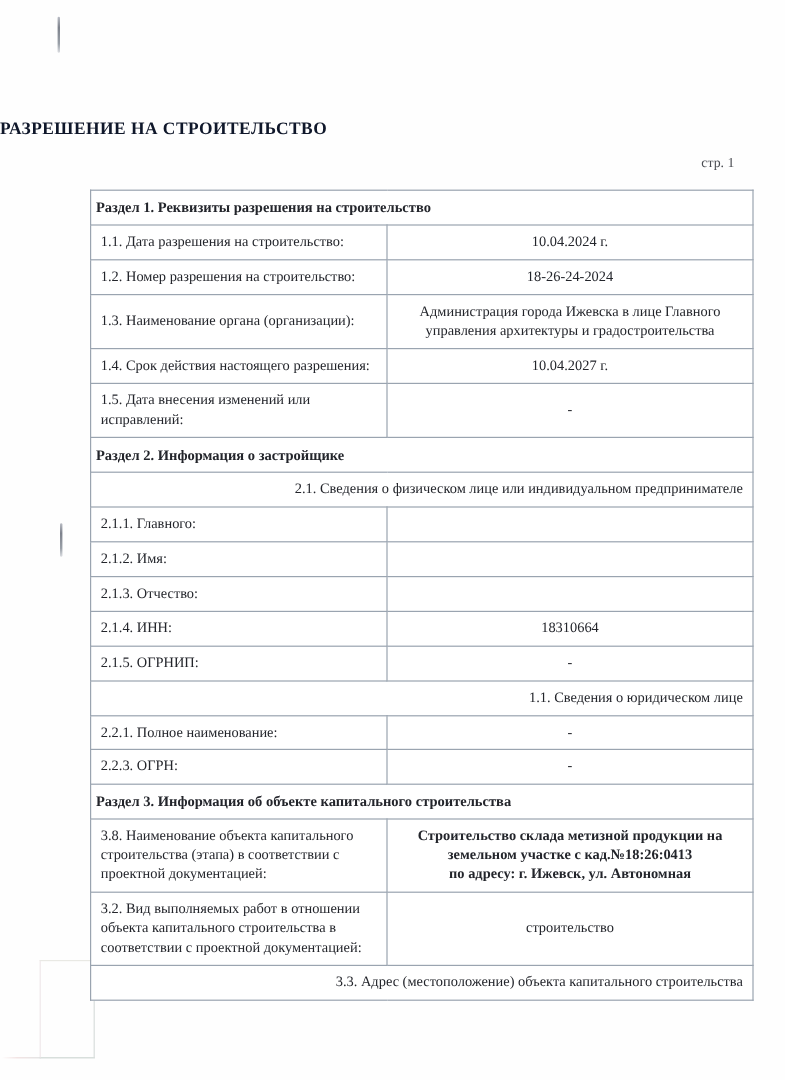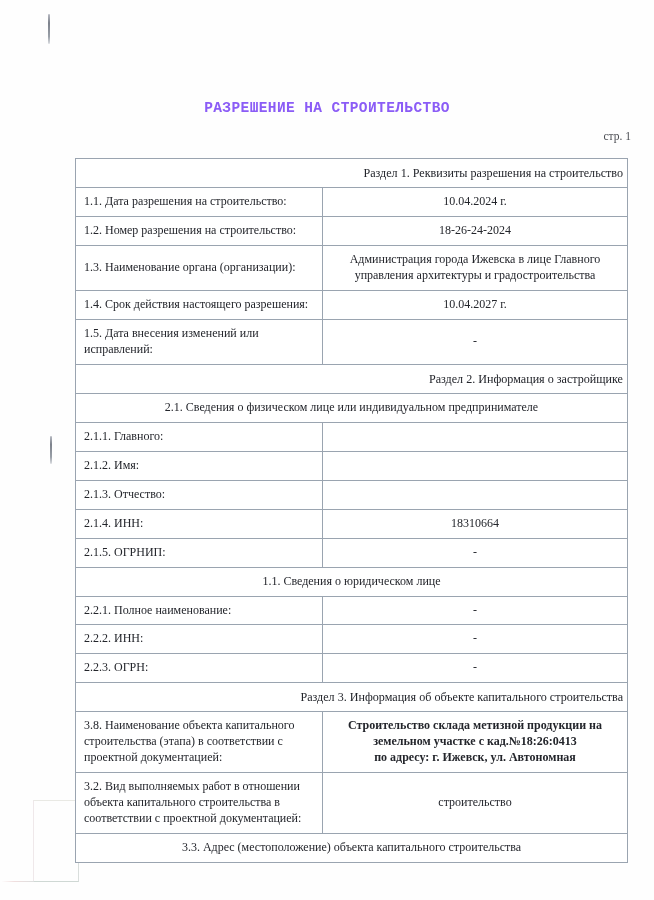--- a/index.html
+++ b/index.html
@@ -60,12 +60,10 @@
     left: 0;
     right: 0;
     top: 100px;
-    text-align: center;
     font-weight: bold;
     font-size: 14.5px;
     letter-spacing: 0.4px;
-    color: #8b5cf6;
-    font-family: Liberation Mono, monospace;
+    color: #0f172a;
   }
   .page-marker {
     position: absolute;

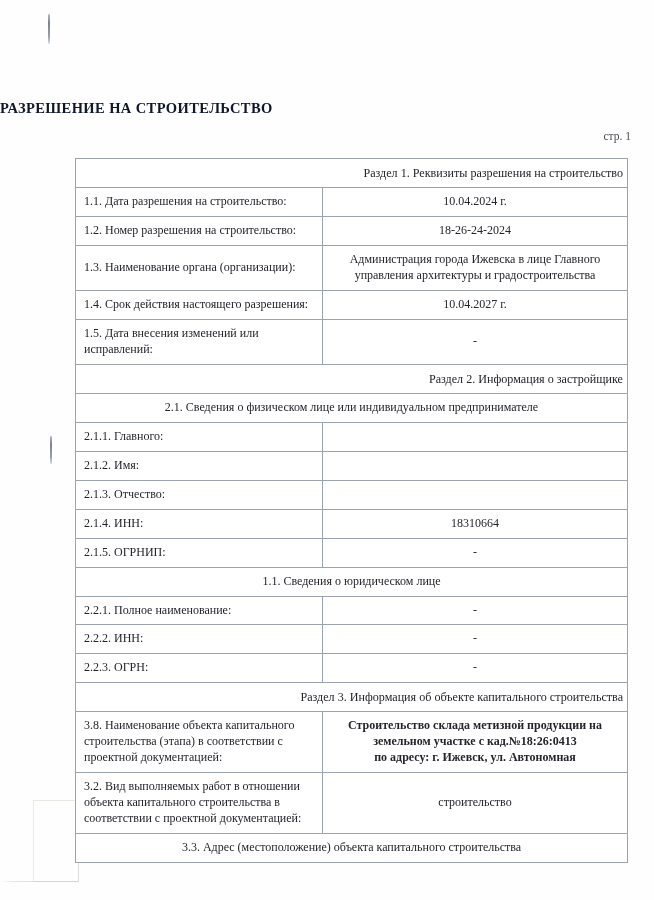--- a/index.html
+++ b/index.html
@@ -67,7 +67,7 @@
   }
   .page-marker {
     position: absolute;
-    right: 23px;
+    right: 42px;
     top: 130px;
     font-size: 11.5px;
     color: #4a4c52;

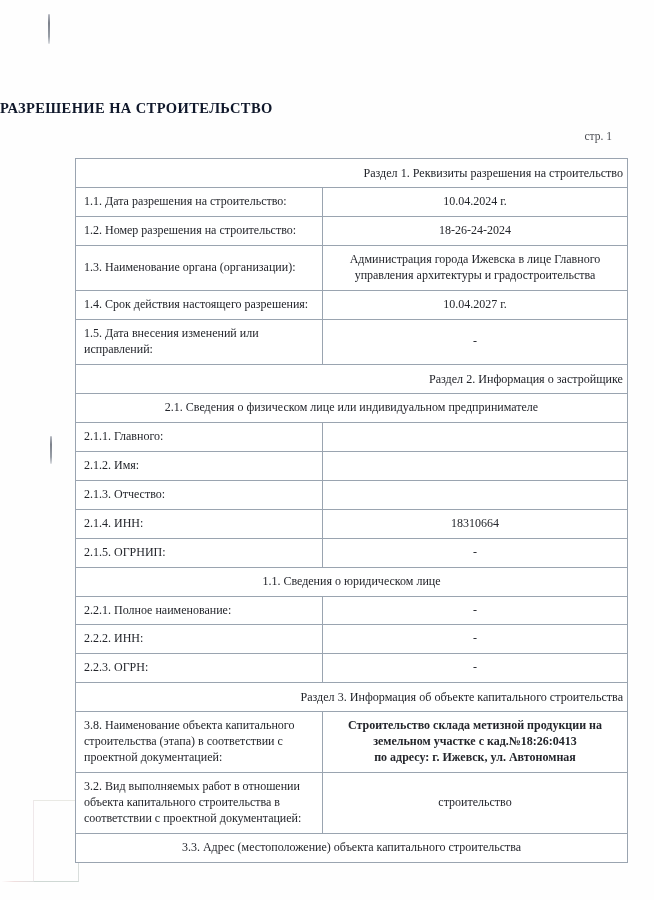--- a/index.html
+++ b/index.html
@@ -95,8 +95,8 @@
   .col-value { width: 305px; }
 
   .section-head td {
-    text-align: right;
-    font-weight: normal;
+    text-align: left;
+    font-weight: bold;
     font-size: 12.1px;
     padding: 6px 4px;
   }

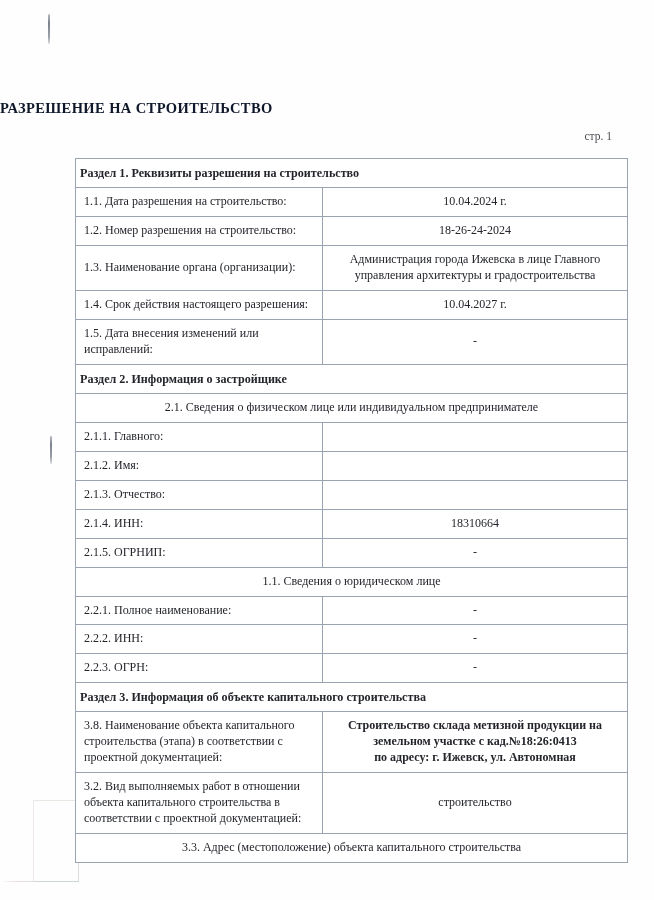--- a/index.html
+++ b/index.html
@@ -101,7 +101,7 @@
     padding: 6px 4px;
   }
   .full-row td {
-    text-align: center;
+    text-align: right;
   }
   .val {
     text-align: center;

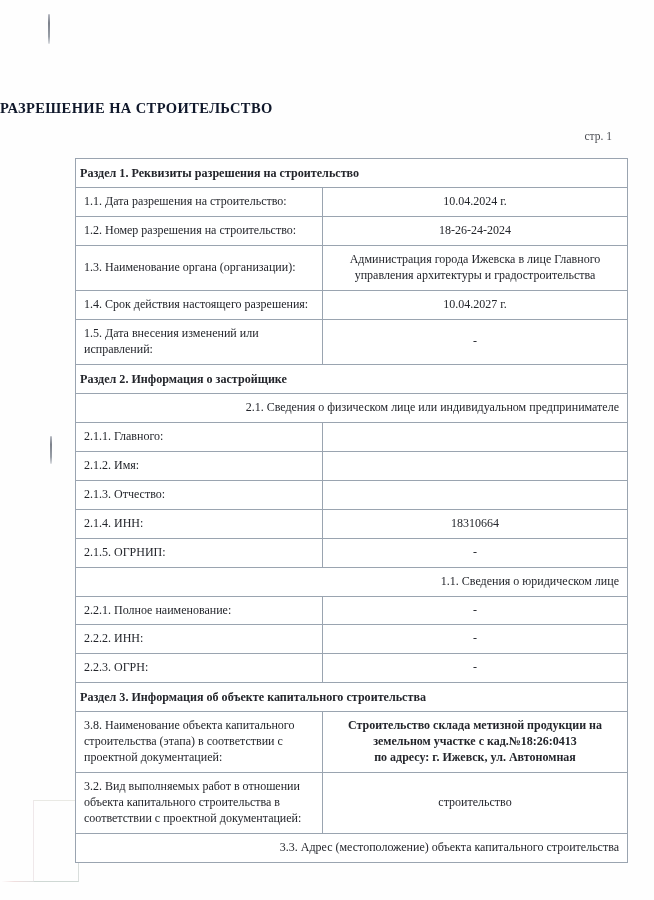--- a/index.html
+++ b/index.html
@@ -208,10 +208,6 @@
         <td class="val">-</td>
       </tr>
 
-      <tr>
-        <td class="label">2.2.2. ИНН:</td>
-        <td class="val">-</td>
-      </tr>
 
       <tr>
         <td class="label">2.2.3. ОГРН:</td>

